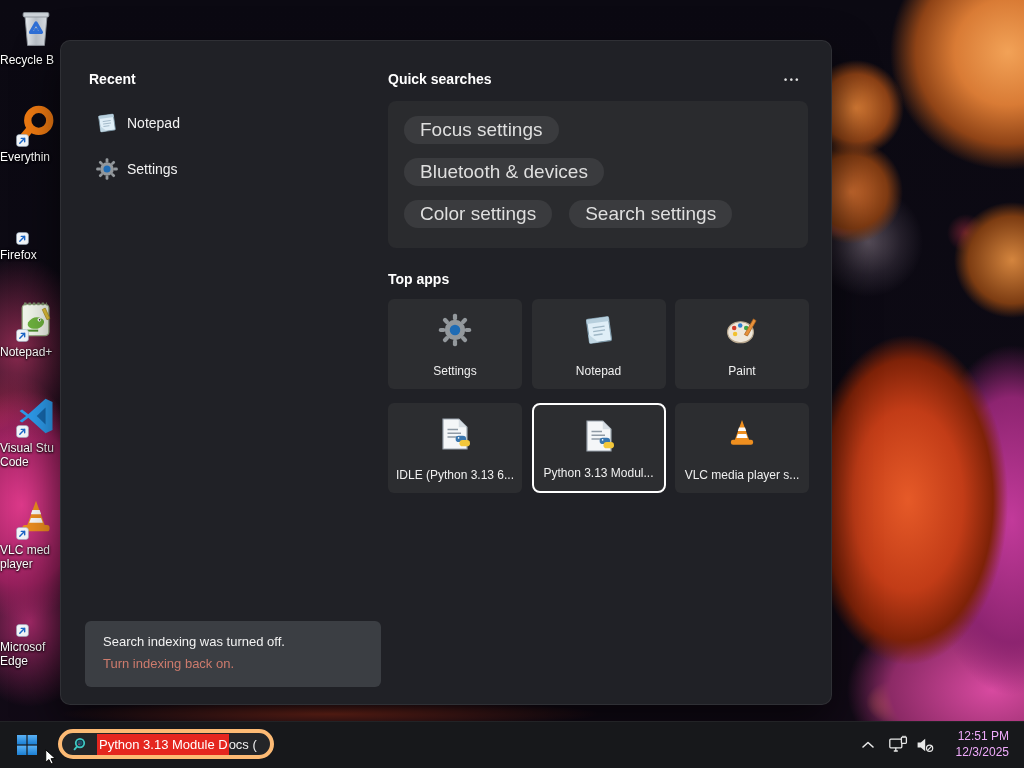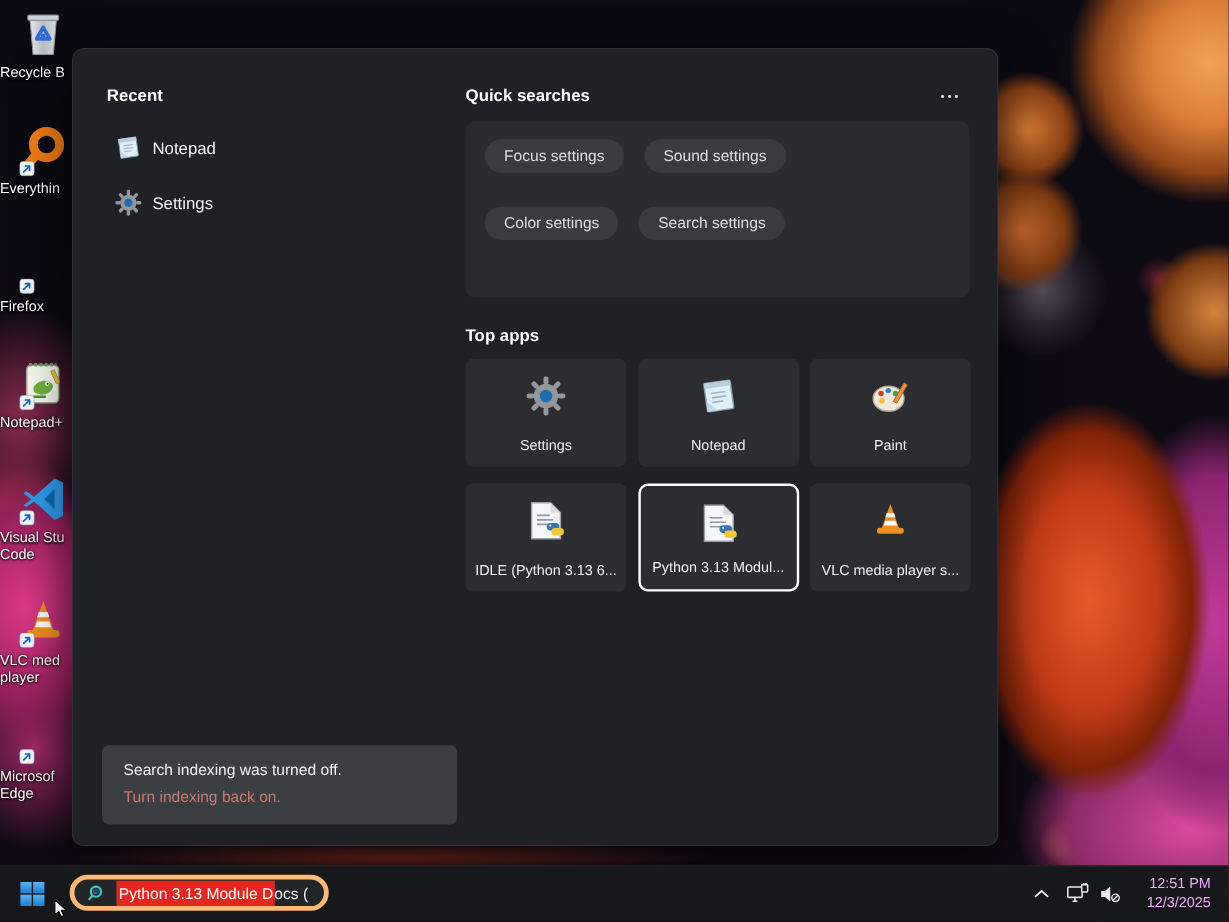--- a/index.html
+++ b/index.html
@@ -58,7 +58,7 @@
     border-radius:8px;box-sizing:border-box;padding:15px 16px;}
   .pill-row{display:flex;gap:17px;margin-bottom:14px;}
   .pill{height:28px;line-height:28px;padding:0 16px;border-radius:14px;background:#3a3b3e;
-    color:#dfdfdf;font-size:13px;white-space:nowrap;}
+    color:#dfdfdf;font-size:19px;white-space:nowrap;}
   .tiles{position:absolute;left:327px;top:258px;width:421px;display:grid;
     grid-template-columns:repeat(3,134px);gap:14px 9.5px;}
   .tile{height:90px;background:#2c2d30;border-radius:6px;position:relative;box-sizing:border-box;}

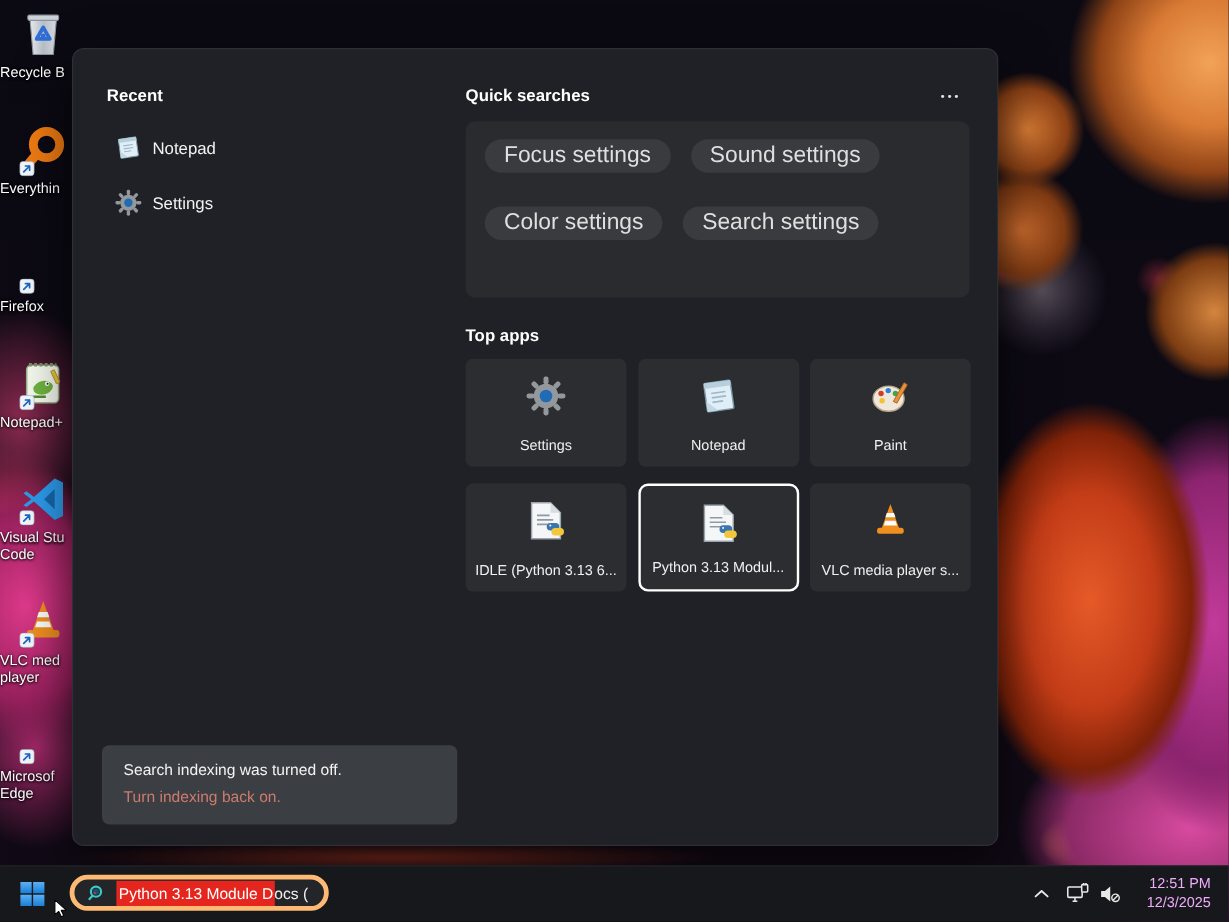--- a/index.html
+++ b/index.html
@@ -269,7 +269,6 @@
   <div class="qs-card">
     <div class="pill-row">
       <div class="pill">Focus settings</div>
-      <div class="pill">Sound settings</div>
     </div>
     <div class="pill-row">
     </div>

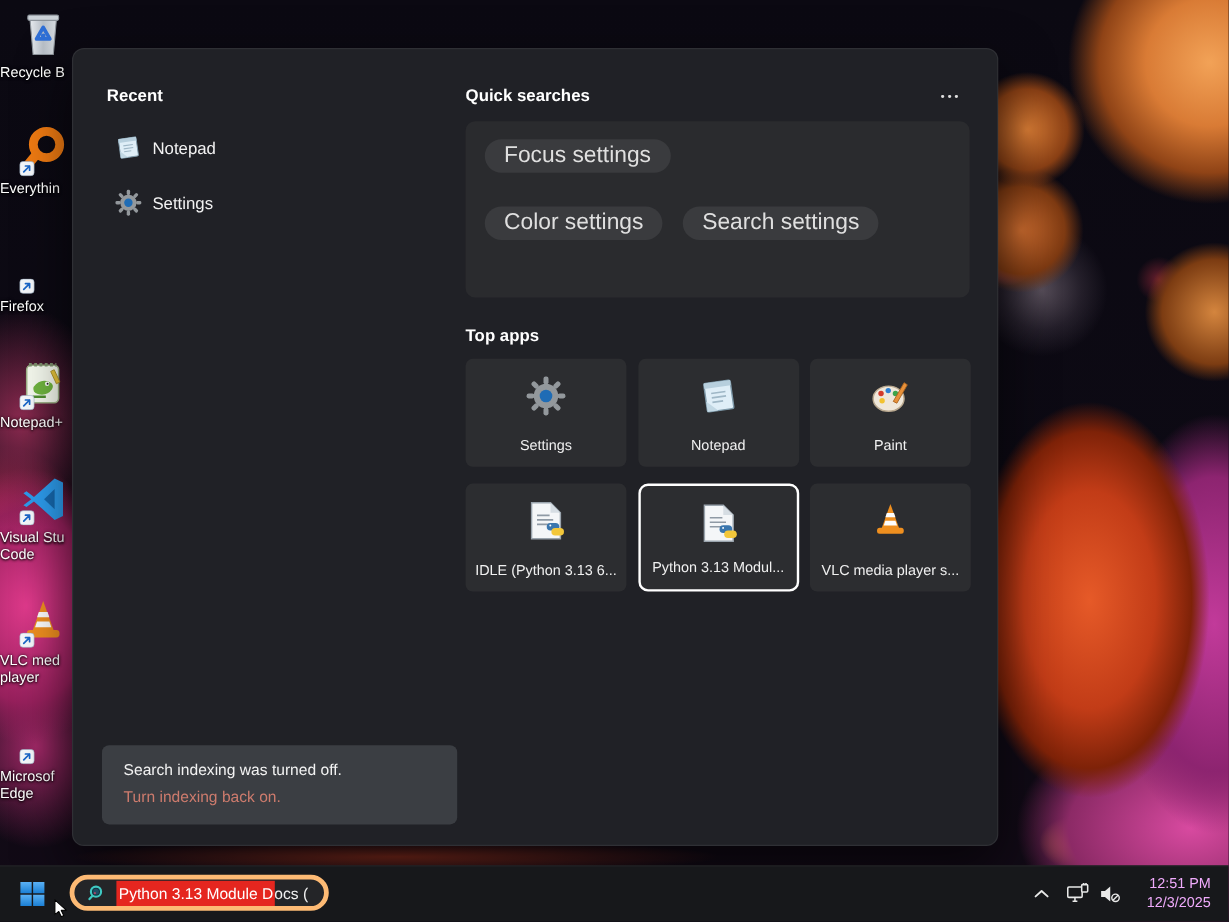--- a/index.html
+++ b/index.html
@@ -271,6 +271,7 @@
       <div class="pill">Focus settings</div>
     </div>
     <div class="pill-row">
+      <div class="pill">Bluetooth &amp; devices</div>
     </div>
     <div class="pill-row">
       <div class="pill">Color settings</div>

